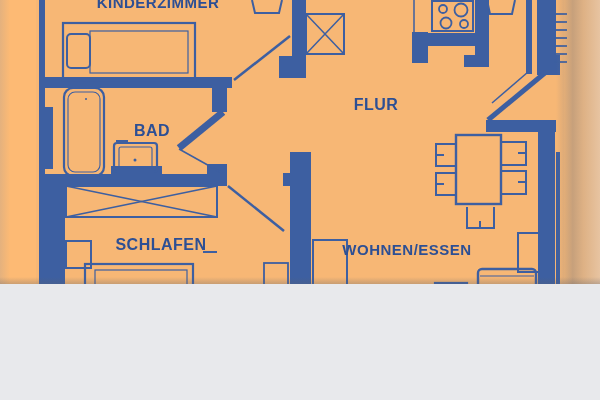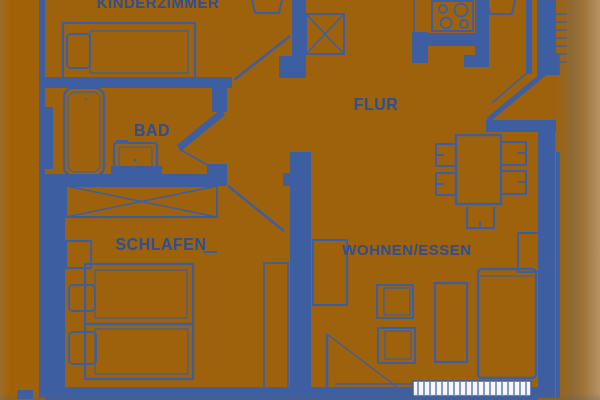--- a/index.html
+++ b/index.html
@@ -4,8 +4,8 @@
 <style>
   html,body{margin:0;padding:0;background:#e8e9ec;}
   .page{
-    position:relative;width:600px;height:400px;overflow:hidden;
-    background:#a16207;
+    position:relative;width:600px;height:284px;overflow:hidden;
+    background:#fdba74;
     font-family:"Liberation Sans", sans-serif;
   }
   .plan-svg{position:absolute;left:0;top:0;display:block;}

